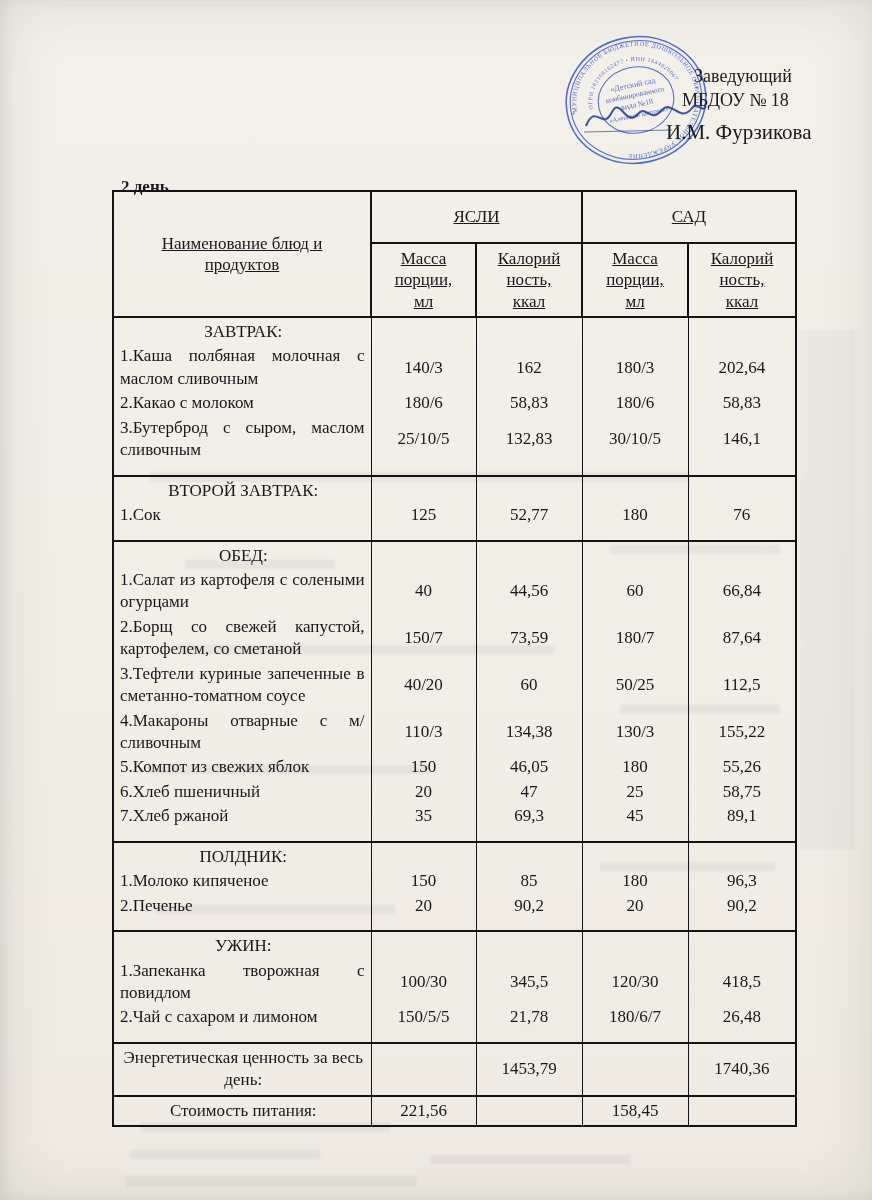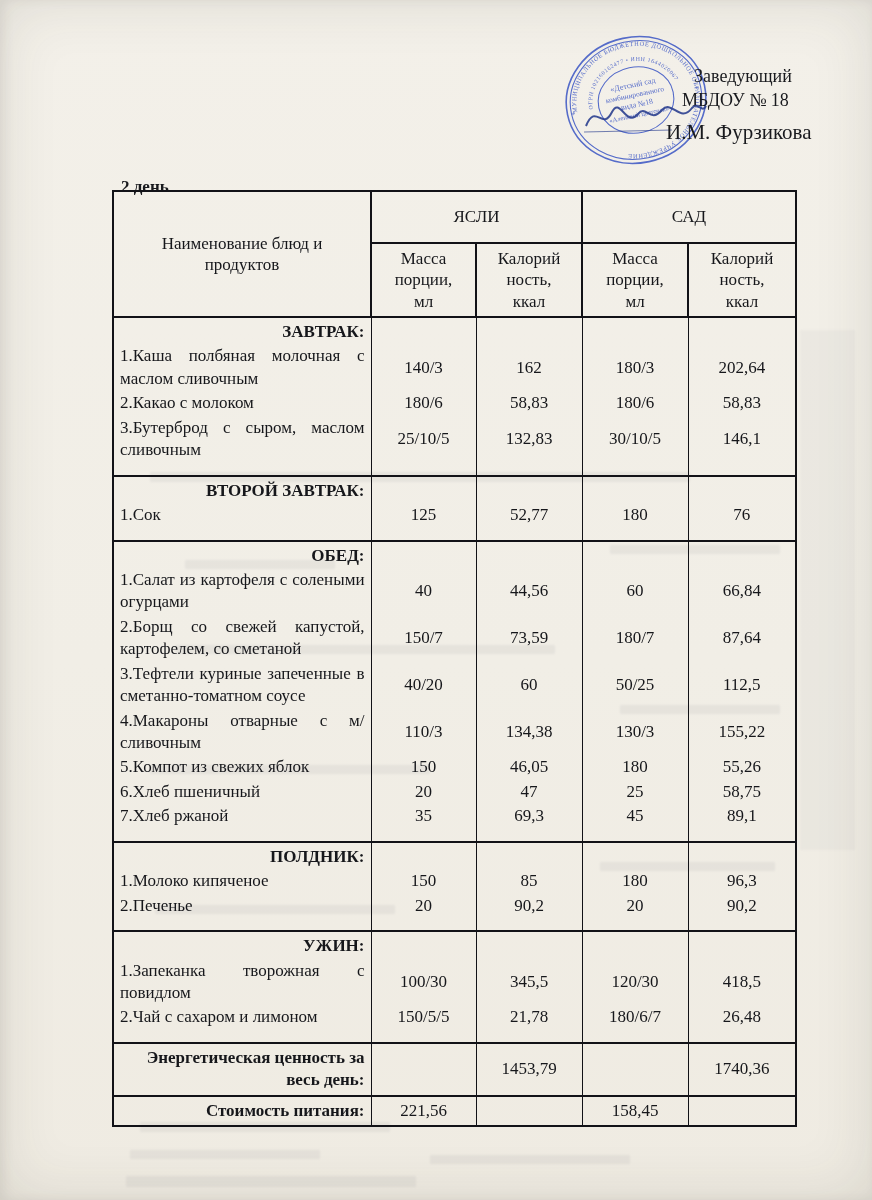--- a/index.html
+++ b/index.html
@@ -34,7 +34,7 @@
   }
   .menu th{
     border:2px solid #121217;font-weight:normal;text-align:center;vertical-align:middle;
-    padding:4px 12px;white-space:pre-line;line-height:1.25;
+    padding:4px 12px;white-space:pre-line;line-height:1.25;text-decoration:underline;
   }
   .menu thead tr.grp th{height:42px;}
   .menu thead tr.sub th{height:64px;}

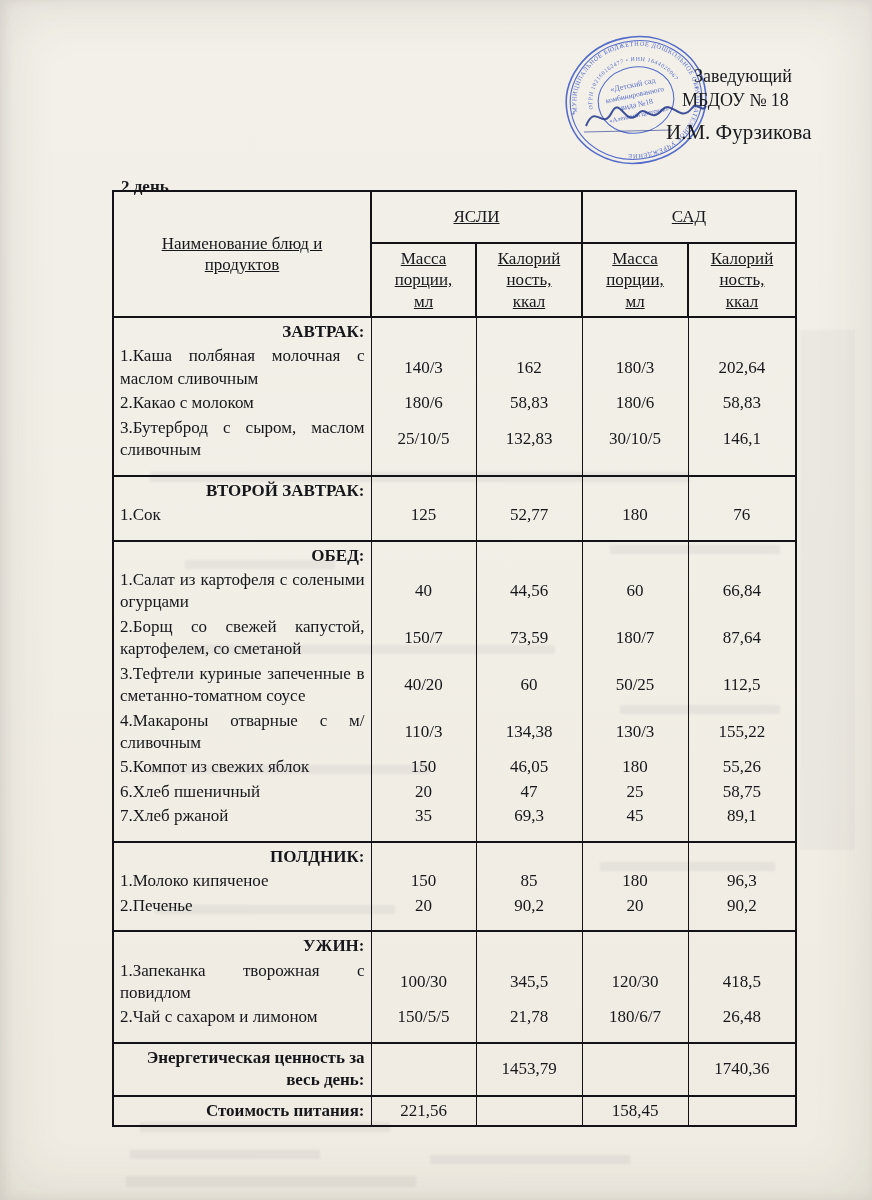--- a/index.html
+++ b/index.html
@@ -45,7 +45,7 @@
   }
   .menu tr.section-start td{border-top:2.2px solid #121217;}
   .menu td.name{text-align:justify;}
-  .menu td.title{font-weight:bold;text-align:right;padding-top:3px;padding-left:8px;}
+  .menu td.title{font-weight:normal;text-align:center;padding-top:3px;padding-left:8px;}
   .menu td.val{text-align:center;}
   .menu tr.section-end td{padding-bottom:13px;}
   .menu tr.total-row td{padding-top:3px;padding-bottom:3px;}

